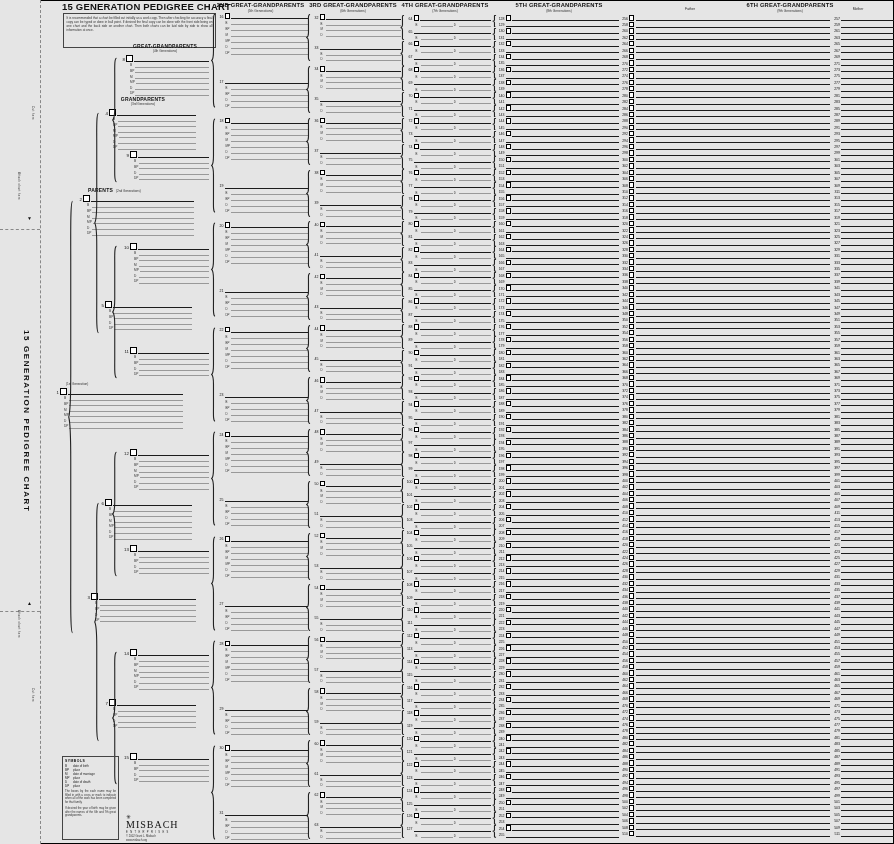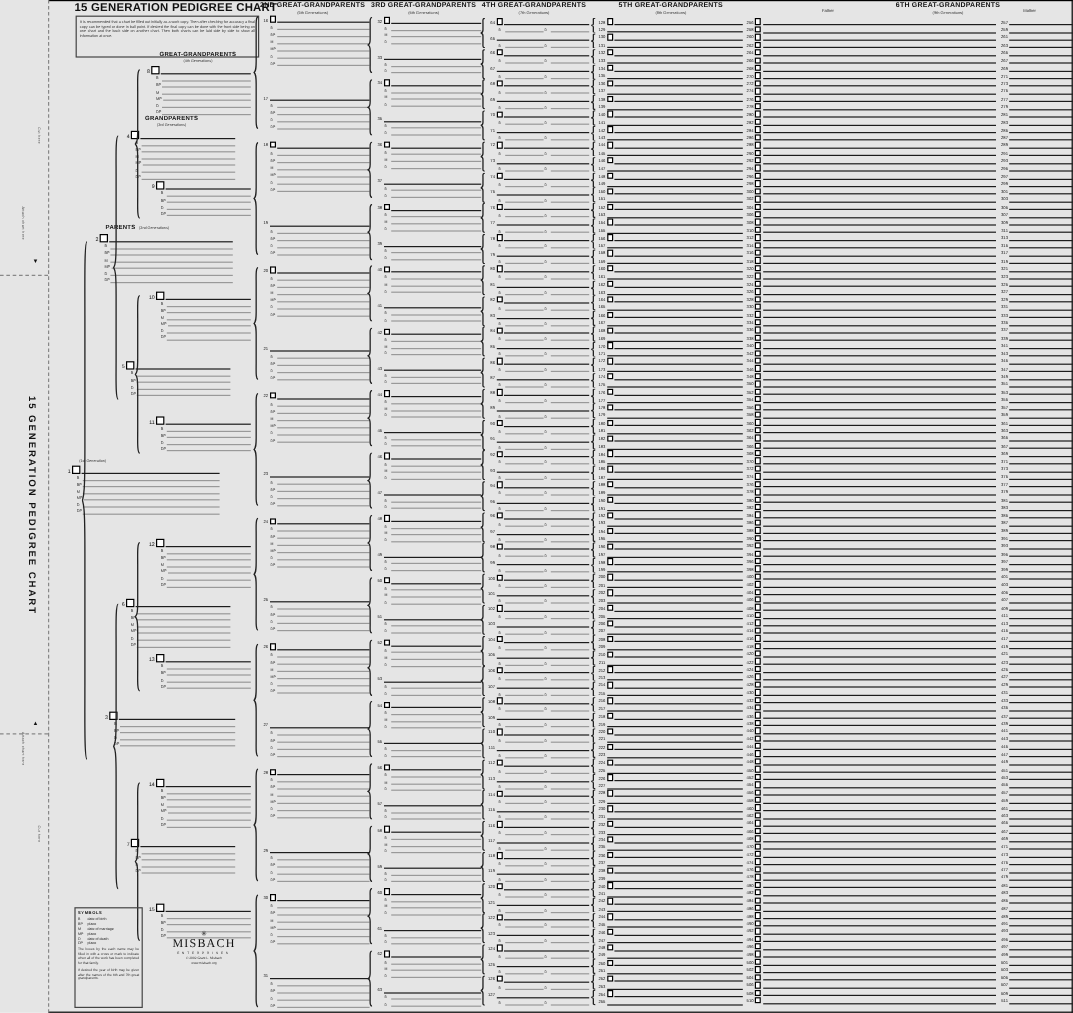--- a/index.html
+++ b/index.html
@@ -71,7 +71,7 @@
   #symbols .st{font-size:3.4px;font-weight:bold;letter-spacing:.5px;margin-bottom:1px;}
   .symrow{display:grid;grid-template-columns:8px 1fr;font-size:3px;line-height:1.35;color:#222;}
   .symnote{font-size:2.8px;line-height:1.35;color:#333;margin-top:2px;text-align:justify;}
-  #logo{position:absolute;left:126px;top:776px;width:88px;text-align:center;}
+  #logo{position:absolute;left:126px;top:814px;width:88px;text-align:left;}
   #logo .mark{font-size:6px;line-height:1;}
   #logo .lname{font-family:"Liberation Serif","DejaVu Serif",serif;font-size:10px;letter-spacing:1px;line-height:1;}
   #logo .lsub{font-size:2.6px;letter-spacing:2.4px;color:#222;margin-top:.5px;}

